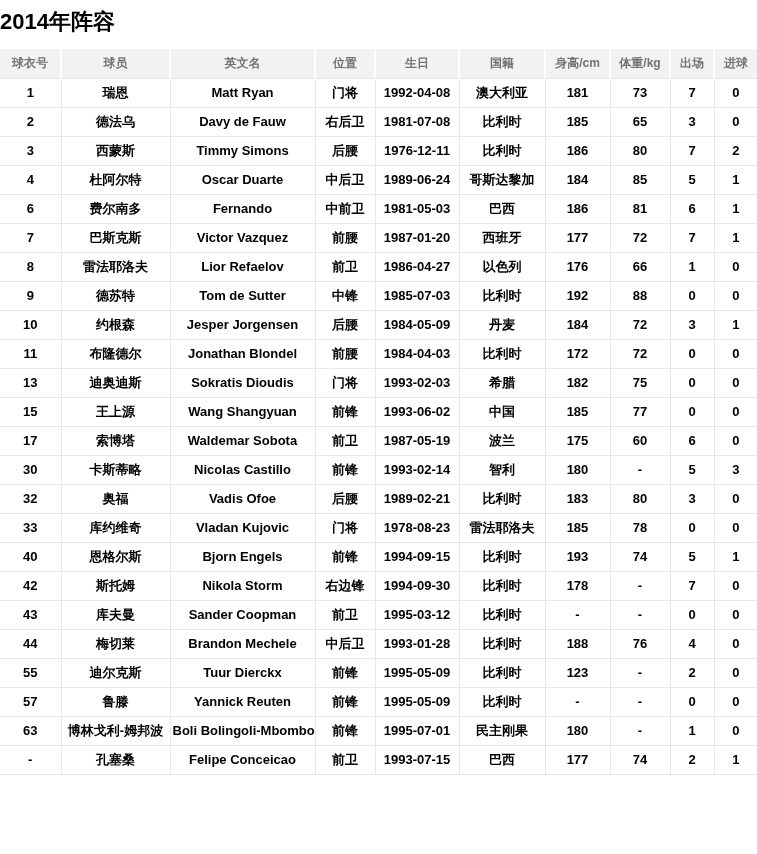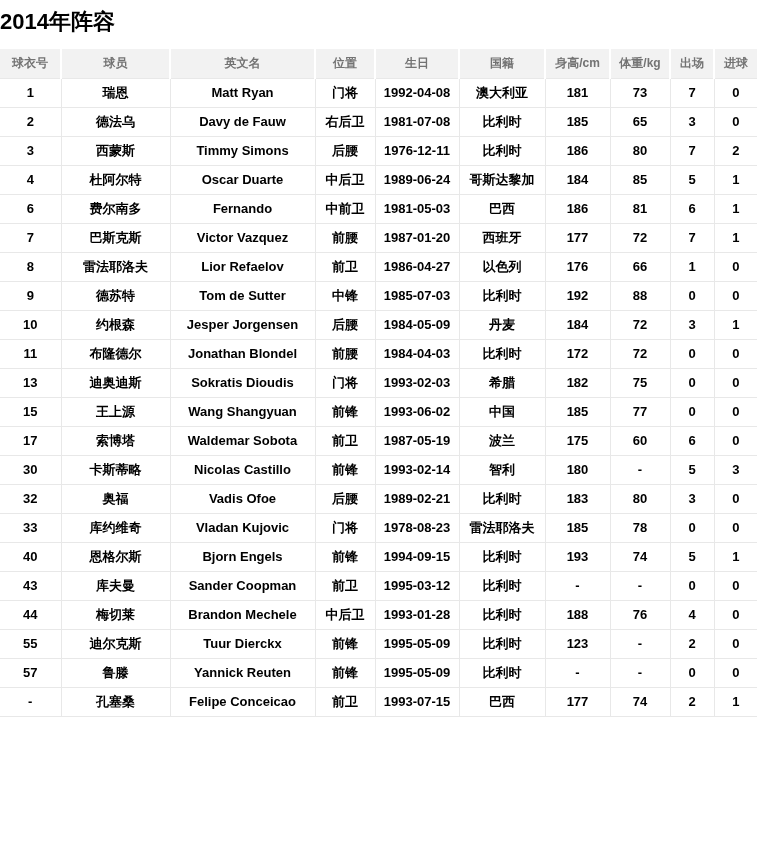--- a/index.html
+++ b/index.html
@@ -300,6 +300,18 @@
         <td>1</td>
       </tr>
       <tr>
+        <td>42</td>
+        <td>斯托姆</td>
+        <td>Nikola Storm</td>
+        <td>右边锋</td>
+        <td>1994-09-30</td>
+        <td>比利时</td>
+        <td>178</td>
+        <td>-</td>
+        <td>7</td>
+        <td>0</td>
+      </tr>
+      <tr>
         <td>43</td>
         <td>库夫曼</td>
         <td>Sander Coopman</td>

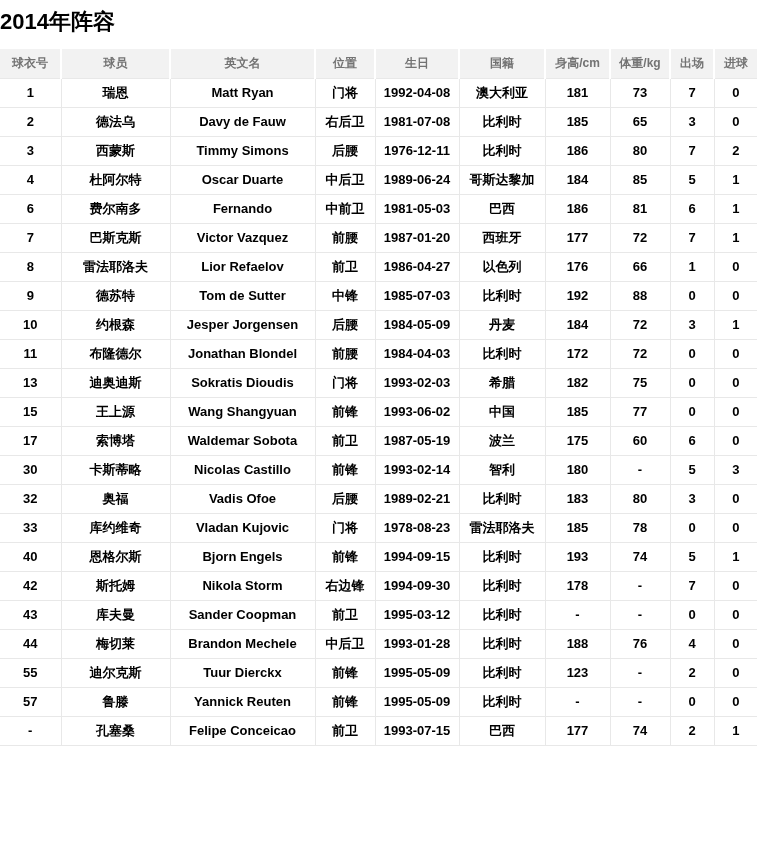--- a/index.html
+++ b/index.html
@@ -360,6 +360,18 @@
         <td>0</td>
       </tr>
       <tr>
+        <td>63</td>
+        <td>博林戈利-姆邦波</td>
+        <td>Boli Bolingoli-Mbombo</td>
+        <td>前锋</td>
+        <td>1995-07-01</td>
+        <td>民主刚果</td>
+        <td>180</td>
+        <td>-</td>
+        <td>1</td>
+        <td>0</td>
+      </tr>
+      <tr>
         <td>-</td>
         <td>孔塞桑</td>
         <td>Felipe Conceicao</td>

